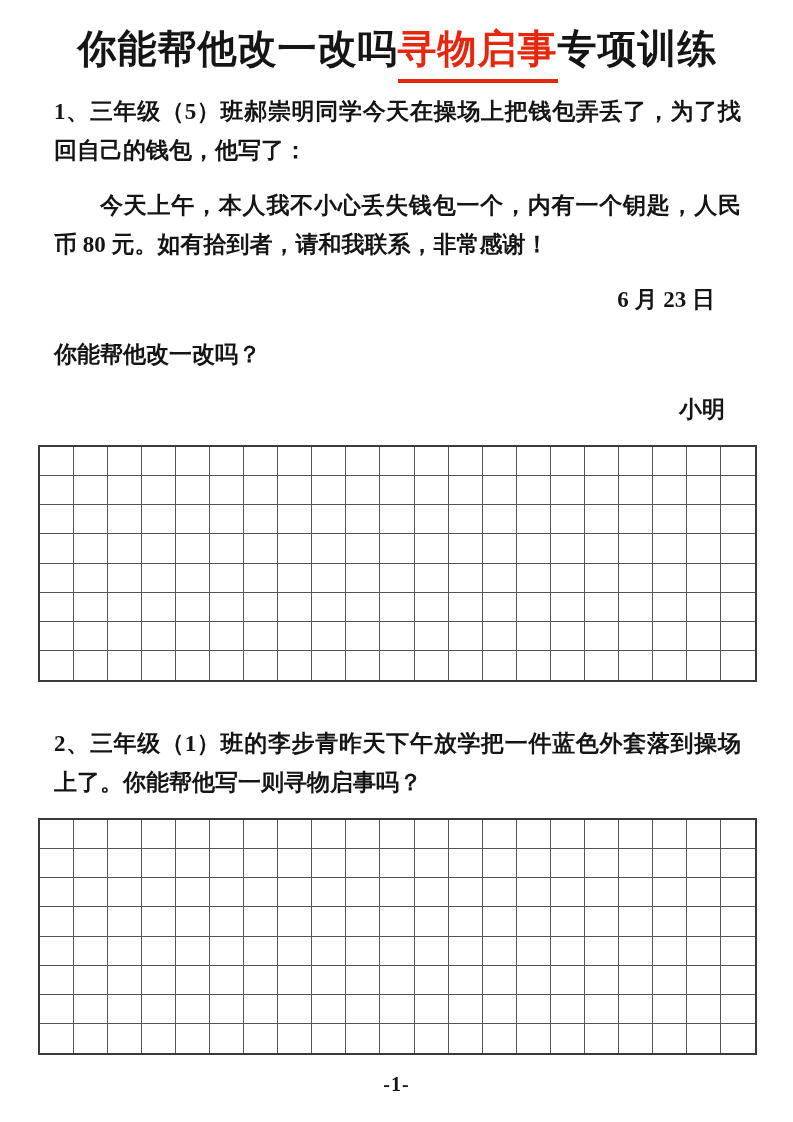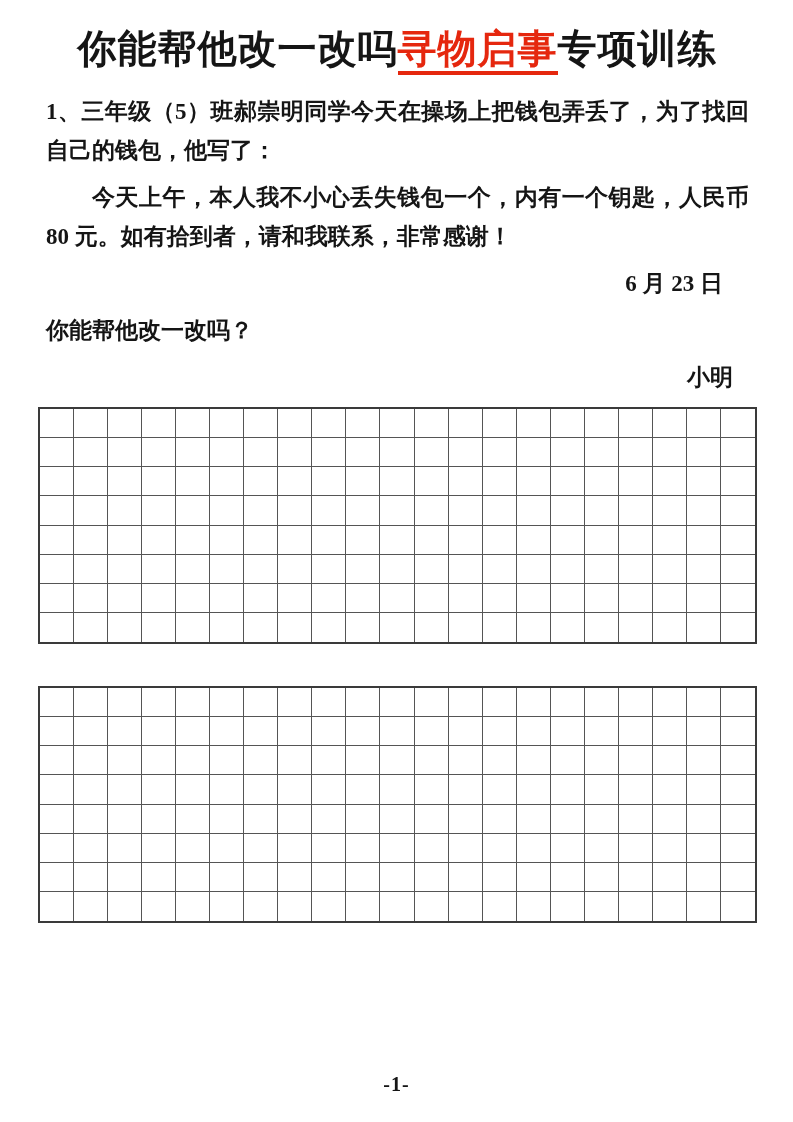--- a/index.html
+++ b/index.html
@@ -26,7 +26,7 @@
   .title .hl {
     color: var(--accent, #e5270e);
     border-bottom: 4px solid var(--accent, #e5270e);
-    padding-bottom: 1px;
+    padding-bottom: 9px;
   }
 
   .text {

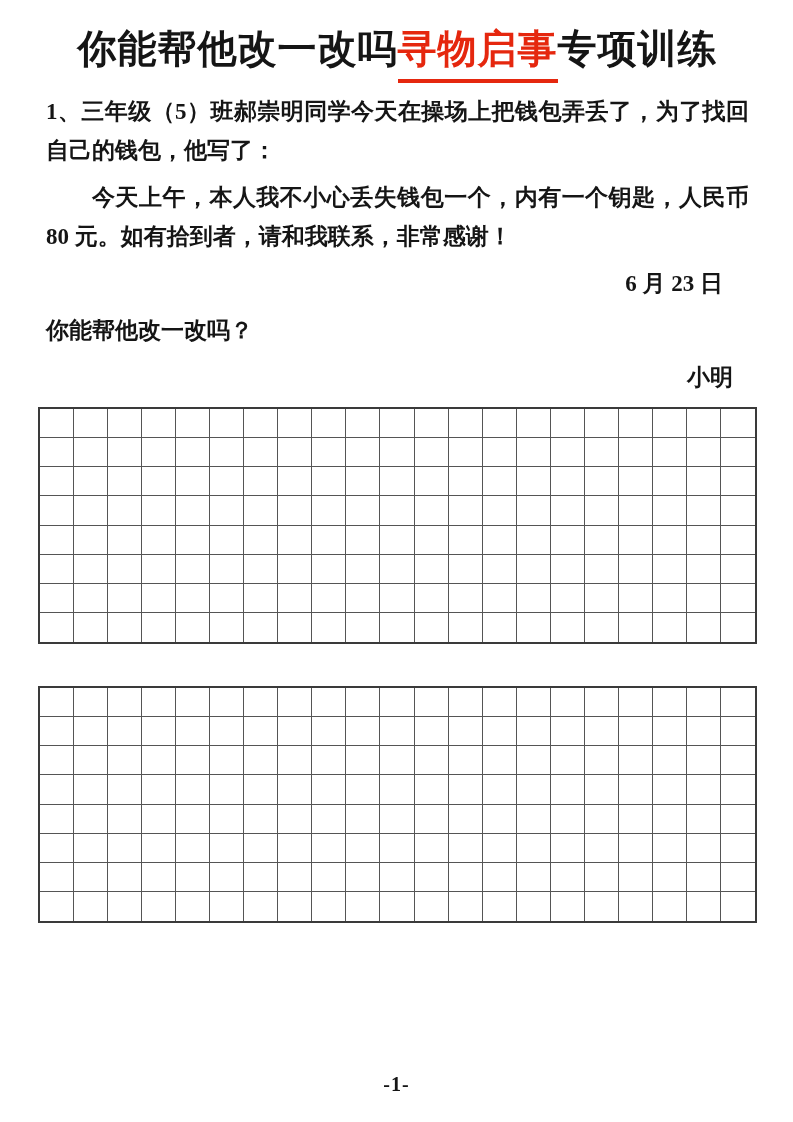--- a/index.html
+++ b/index.html
@@ -34,7 +34,7 @@
     font-weight: bold;
     line-height: 39px;
     text-align: justify;
-    margin: 8px;
+    margin: 16px;
   }
   .indent2 { text-indent: 2em; }
   .center { text-align: center; }

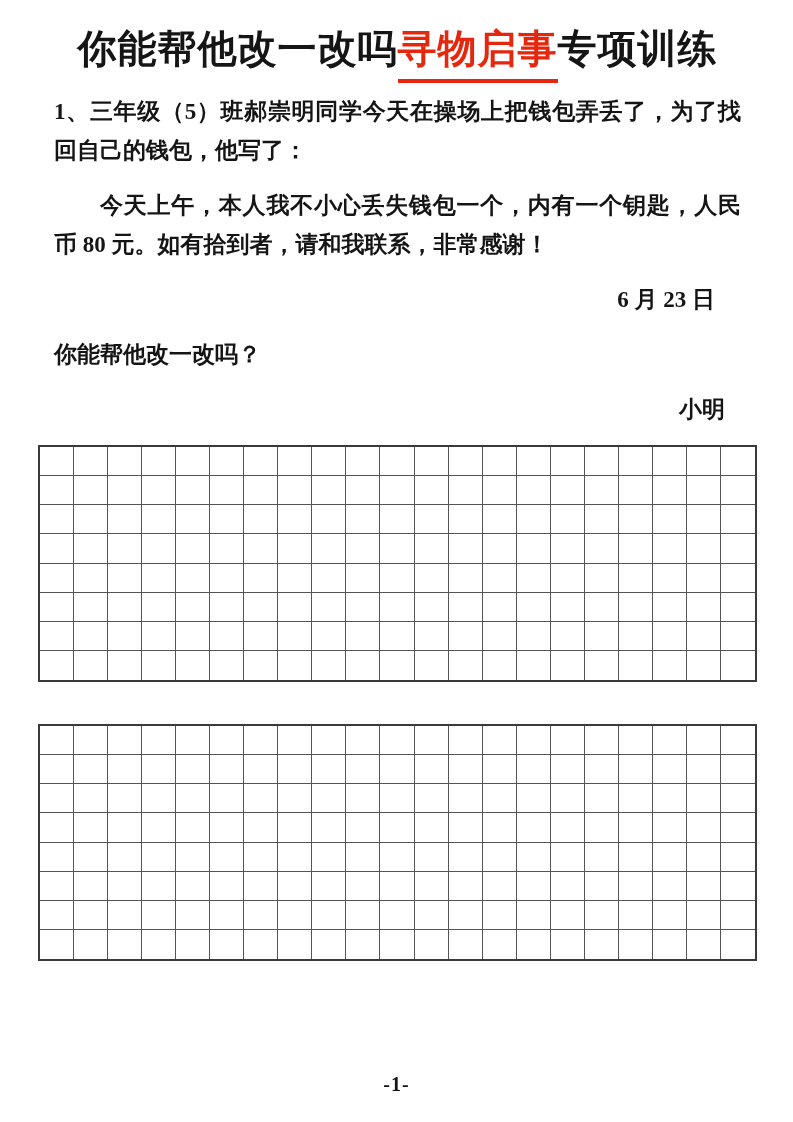--- a/index.html
+++ b/index.html
@@ -261,6 +261,7 @@
   </section>
 
   <section class="q2">
+    <p class="text">2、三年级（1）班的李步青昨天下午放学把一件蓝色外套落到操场上了。你能帮他写一则寻物启事吗？</p>
 
     <div class="grid grid-2" style="grid-template-columns: repeat(21, 1fr); grid-template-rows: repeat(8, 1fr);">
         <div class="cell"></div>

